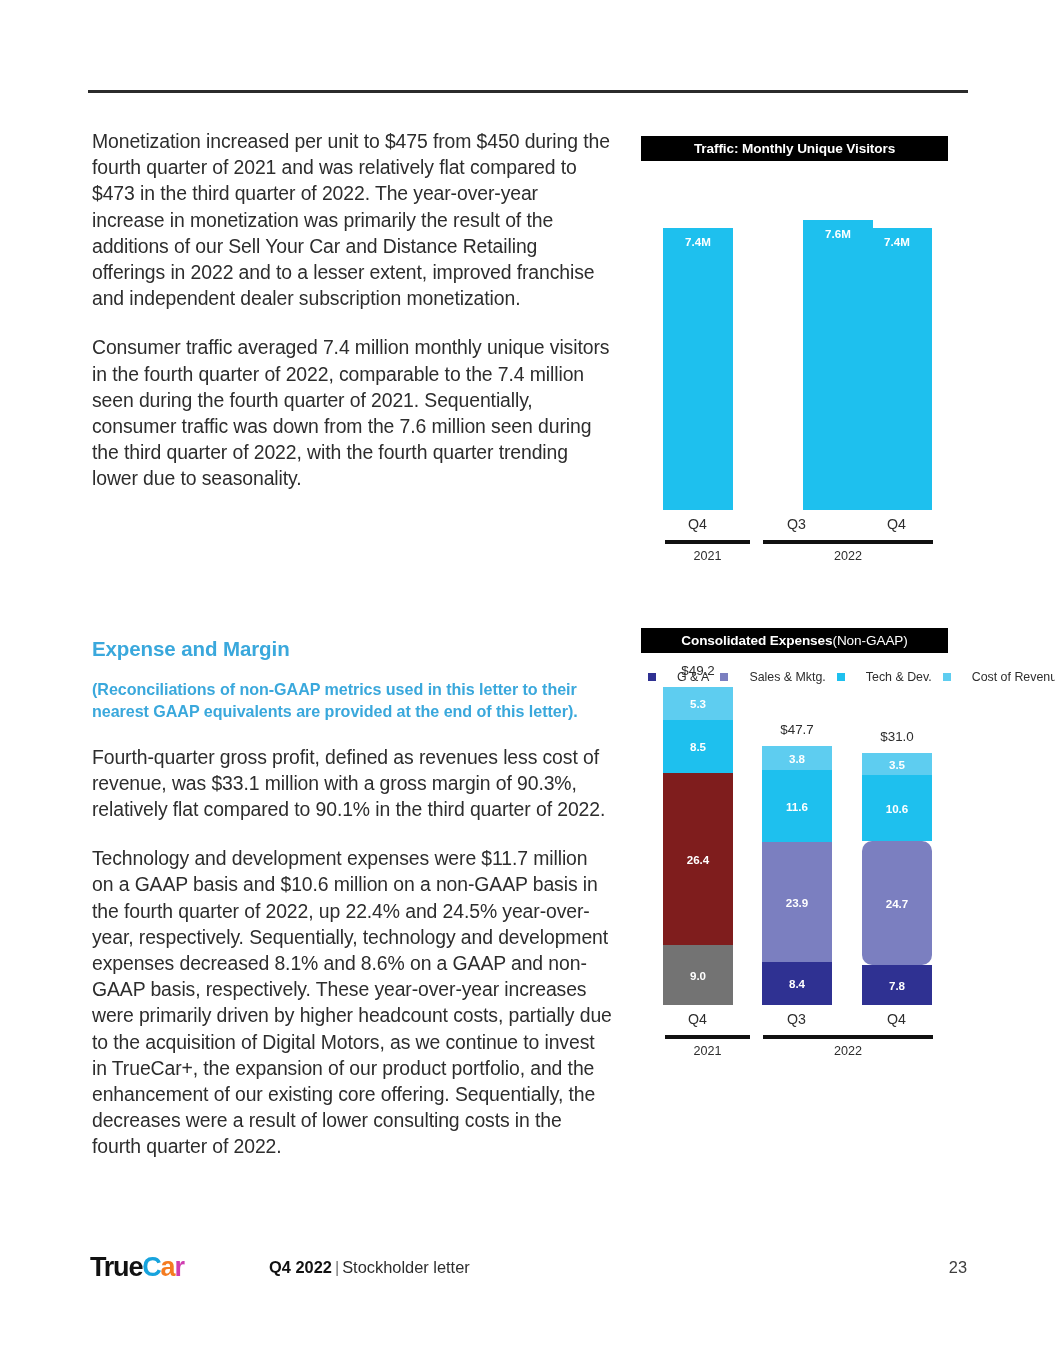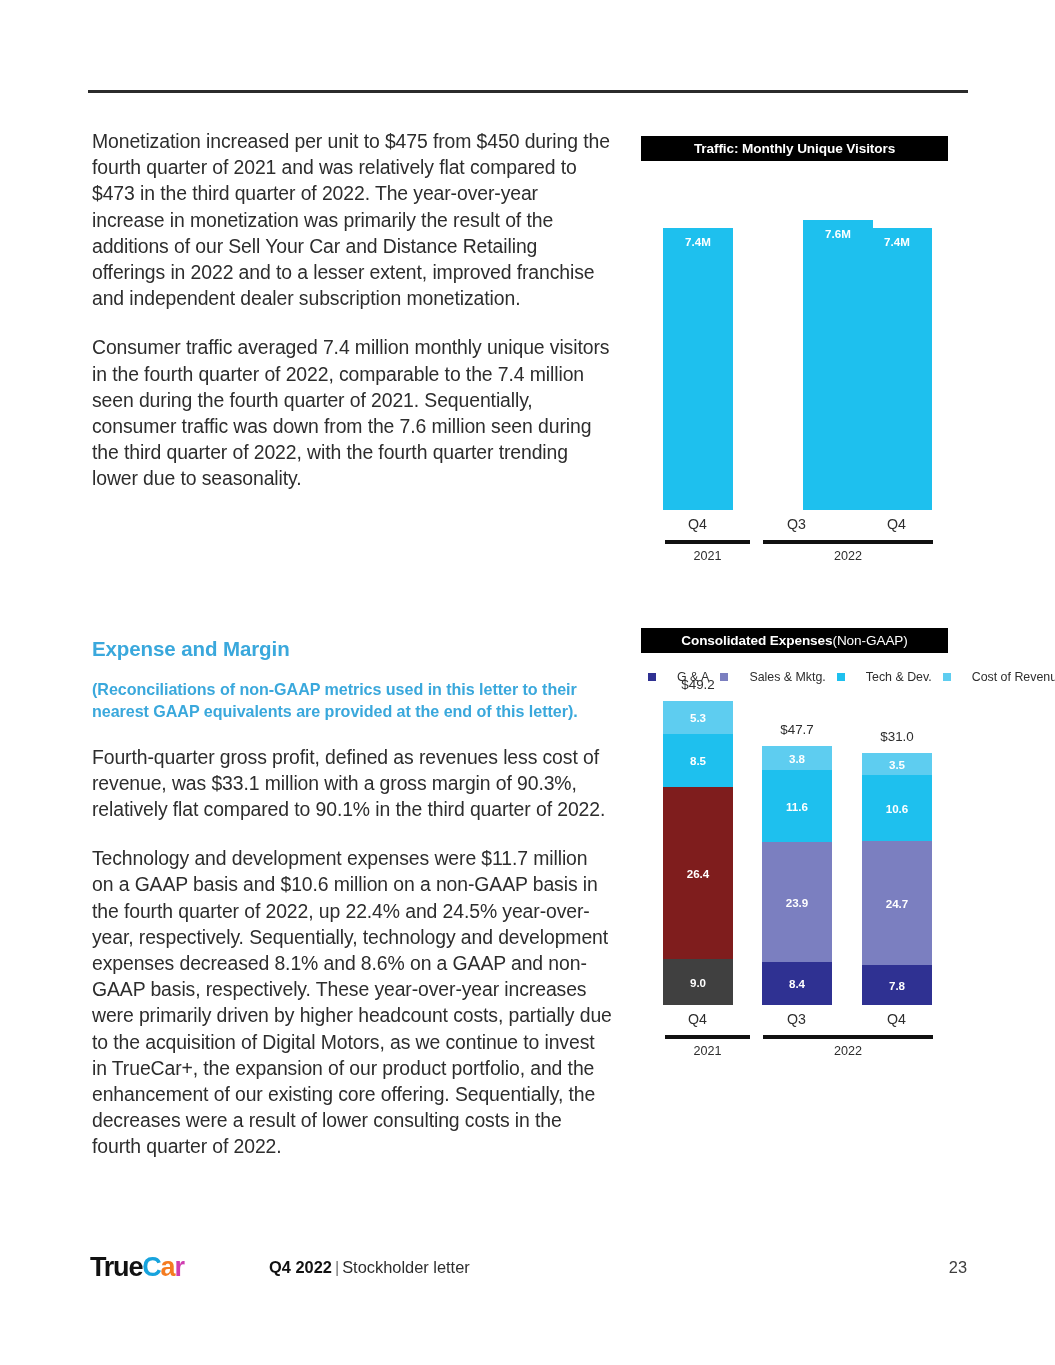--- a/index.html
+++ b/index.html
@@ -298,7 +298,7 @@
       <div class="seg" style="height:66px;  background:#1ec0ee;">
         <span>10.6</span>
       </div>
-      <div class="seg" style="height:124px; background:#7b7fc0;">
+      <div class="seg" style="height:124px; background:#7b7fc0;border-radius:10px;">
         <span>24.7</span>
       </div>
       <div class="seg" style="height:40px;  background:#2f3192;">

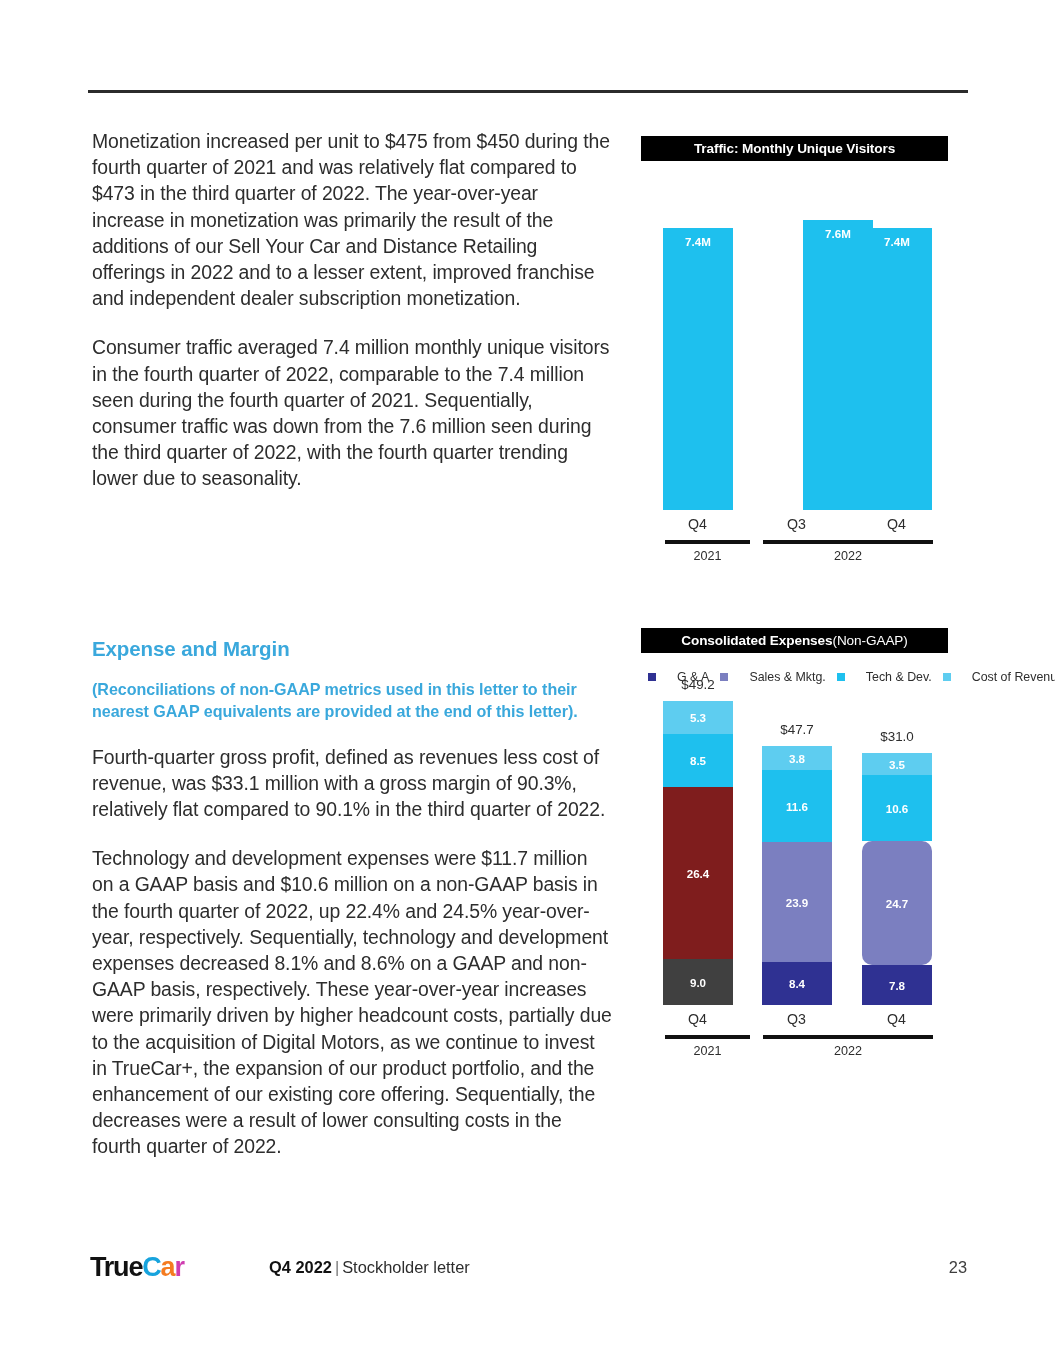--- a/index.html
+++ b/index.html
@@ -269,7 +269,7 @@
       <div class="seg" style="height:172px; background:#7f1d1d;">
         <span>26.4</span>
       </div>
-      <div class="seg" style="height:46px;  background:#404040;">
+      <div class="seg" style="height:60px;  background:#737373;">
         <span>9.0</span>
       </div>
     </div>

